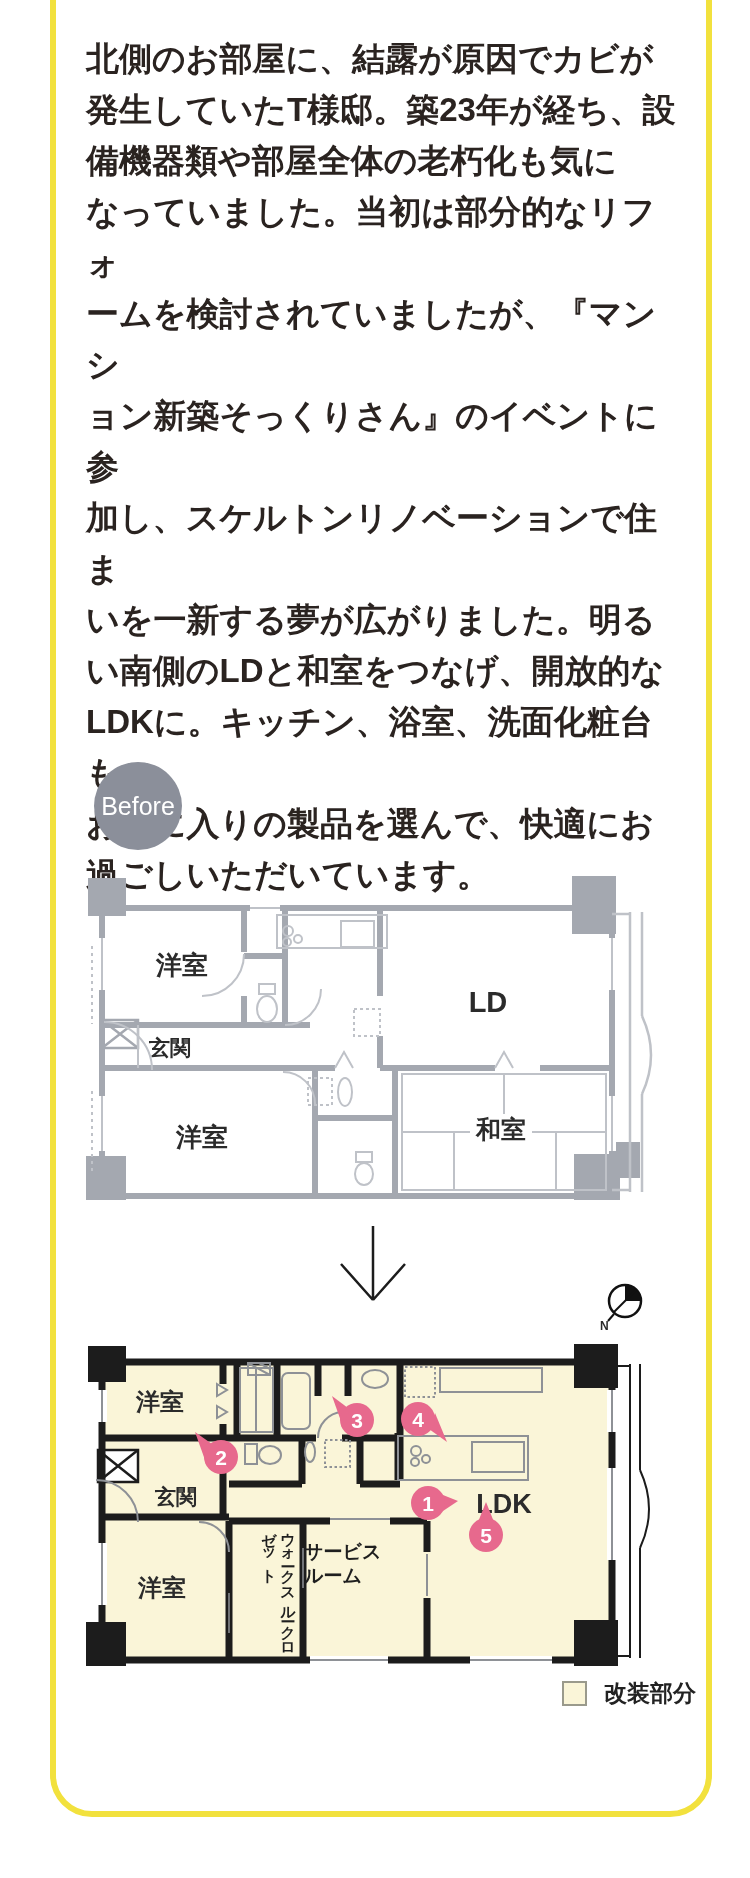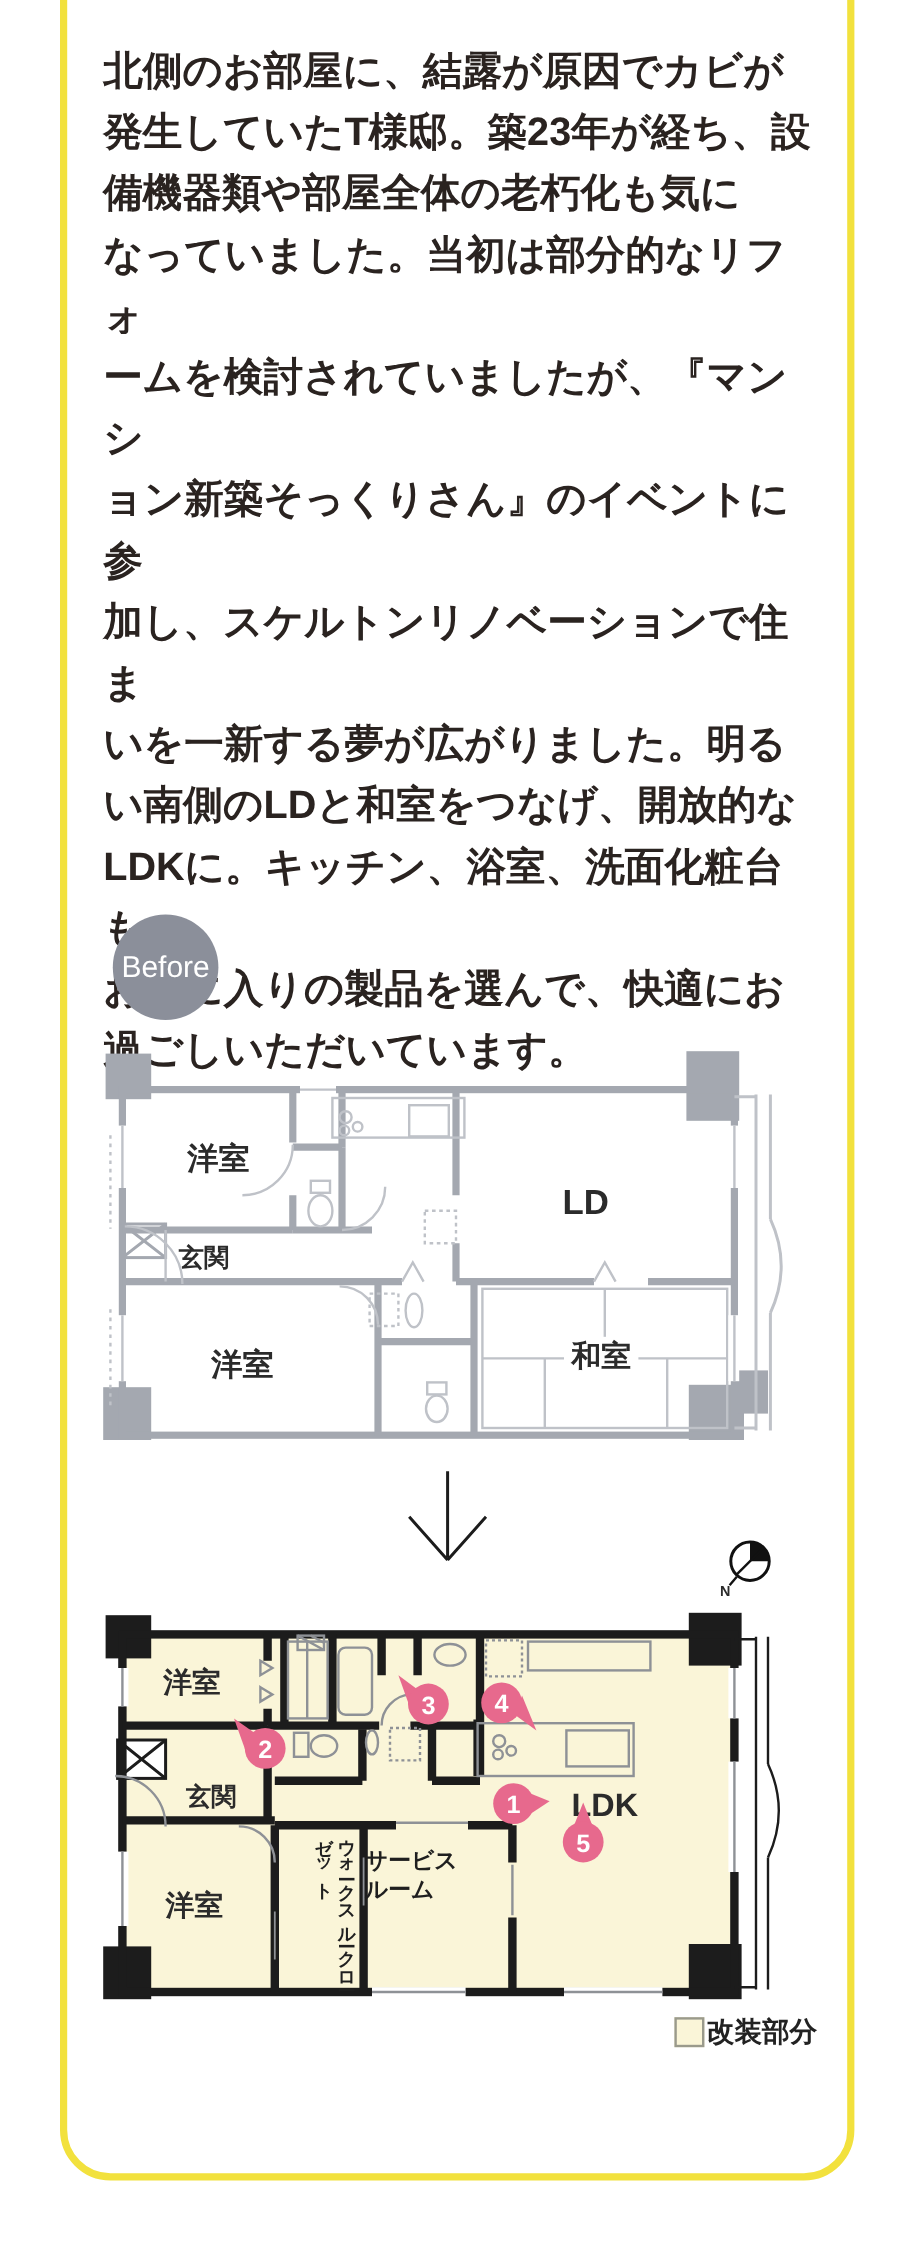--- a/index.html
+++ b/index.html
@@ -21,7 +21,7 @@
         font-size:15px;line-height:19px;font-weight:600;color:#1f1f1f;letter-spacing:1px;}
   .service{position:absolute;left:304px;top:1540px;width:108px;text-align:left;
         font-size:19px;line-height:24px;font-weight:600;color:#1f1f1f;white-space:pre-line;}
-  .legend{position:absolute;left:562px;top:1678px;display:flex;align-items:center;gap:2px;}
+  .legend{position:absolute;left:562px;top:1678px;display:flex;align-items:center;gap:17px;}
   .legend .sw{width:25px;height:25px;background:#faf5d8;border:2px solid #9a9a8c;box-sizing:border-box;}
   .legend .lb{font-size:23px;font-weight:600;color:#222222;}
   svg text{font-family:"Liberation Sans","DejaVu Sans",sans-serif;font-weight:600;fill:#2b2b2b;}

